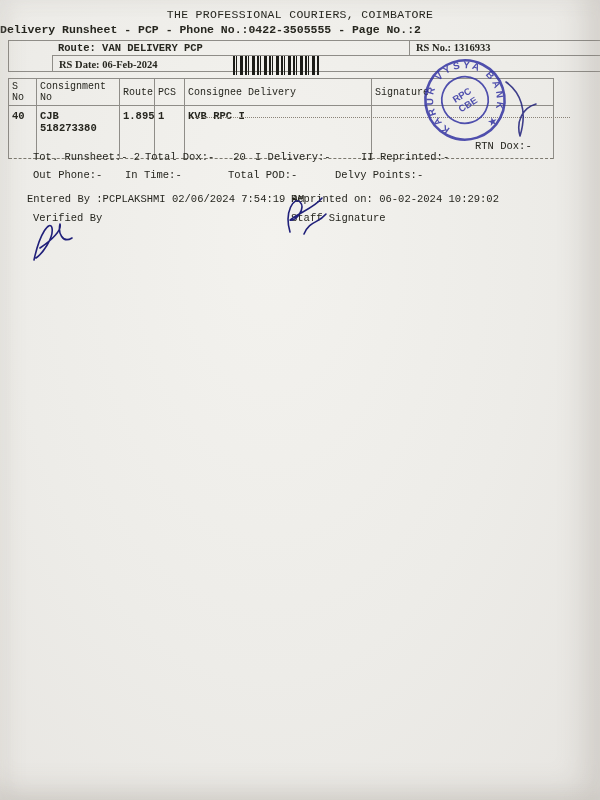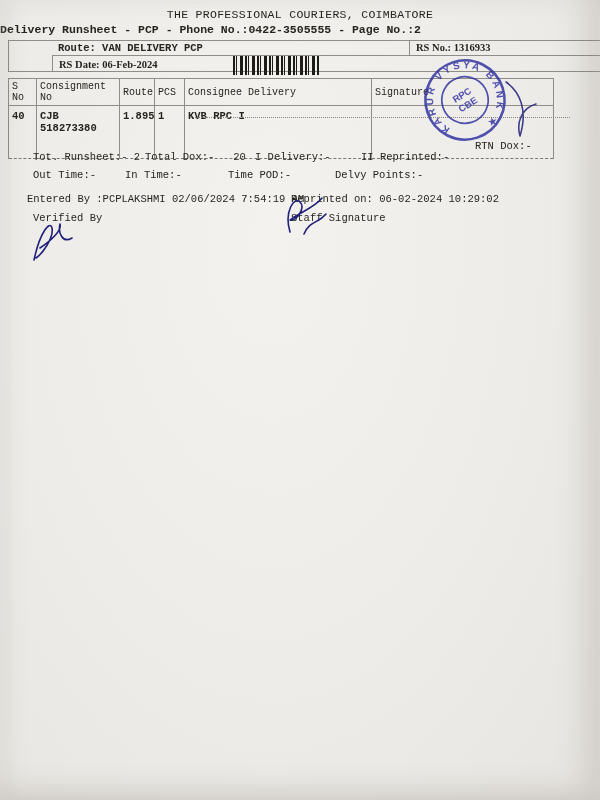--- a/index.html
+++ b/index.html
@@ -122,7 +122,7 @@
   <span class="abs t" style="left:338px;top:151px">II Reprinted:-</span>
   <span class="abs t" style="left:452px;top:140px">RTN Dox:-</span>
 
-  <span class="abs t" style="left:10px;top:169px">Out Time:-</span>
+  <span class="abs t" style="left:10px;top:169px">Out Phone:-</span>
   <span class="abs t" style="left:102px;top:169px">In Time:-</span>
   <span class="abs t" style="left:205px;top:169px">Time POD:-</span>
   <span class="abs t" style="left:312px;top:169px">Delvy Points:-</span>

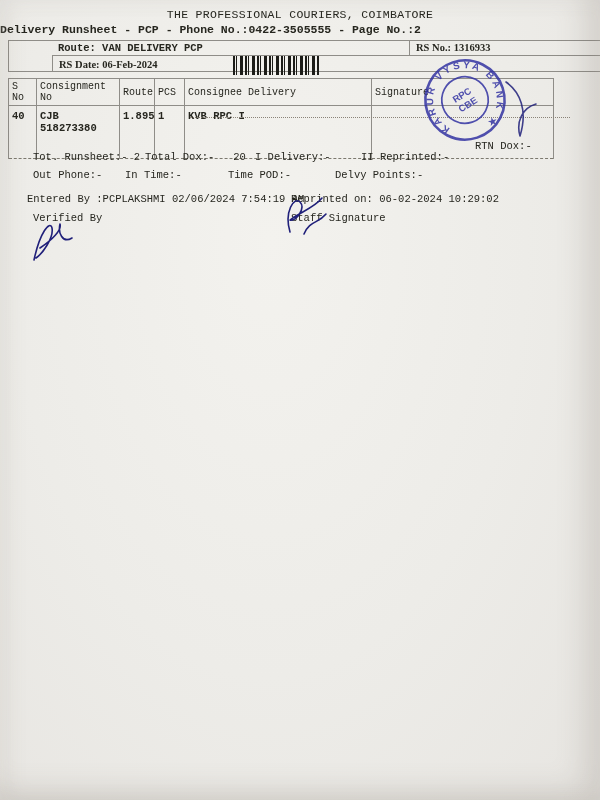--- a/index.html
+++ b/index.html
@@ -124,7 +124,7 @@
 
   <span class="abs t" style="left:10px;top:169px">Out Phone:-</span>
   <span class="abs t" style="left:102px;top:169px">In Time:-</span>
-  <span class="abs t" style="left:205px;top:169px">Time POD:-</span>
+  <span class="abs t" style="left:205px;top:169px">Total POD:-</span>
   <span class="abs t" style="left:312px;top:169px">Delvy Points:-</span>
 
   <span class="abs t" style="left:4px;top:193px">Entered By :PCPLAKSHMI 02/06/2024 7:54:19 AM</span>

